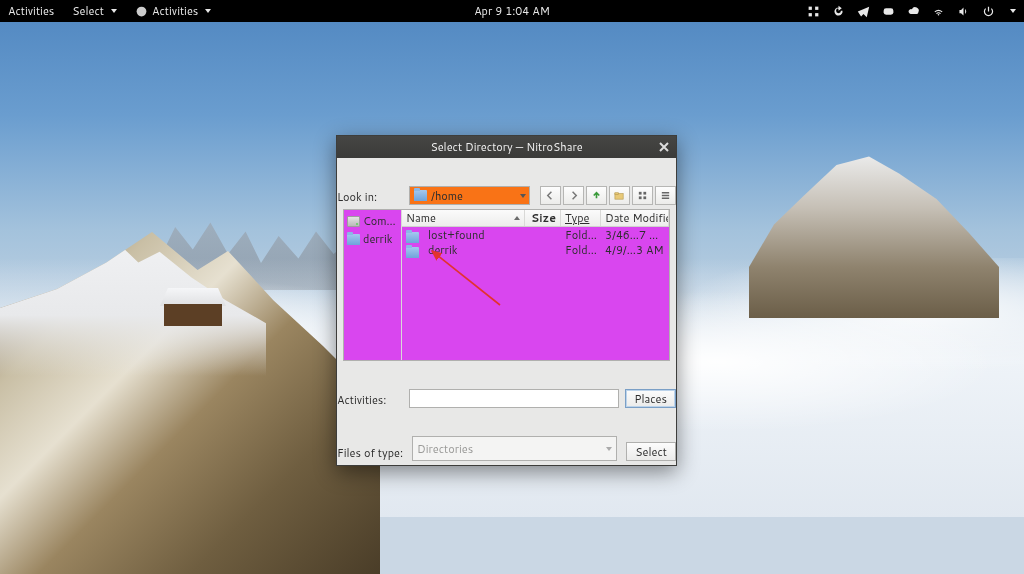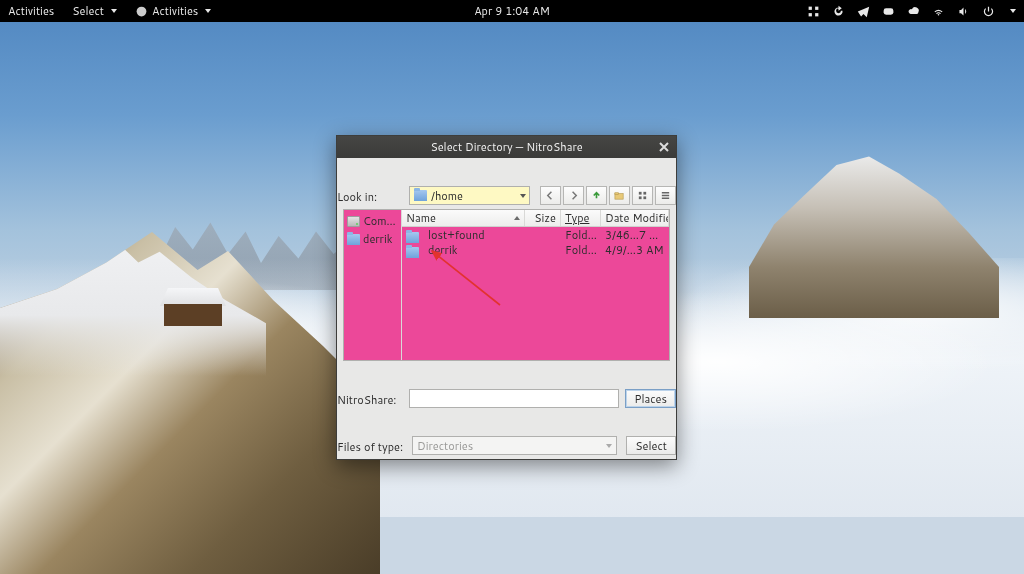--- a/index.html
+++ b/index.html
@@ -135,7 +135,7 @@
     .lookin-combo {
       flex: 1;
       height: 19px;
-      background: #fef9c3;
+      background: #f97316;
       border: 1px solid #b0b0ae;
       display:flex;
       align-items:center;

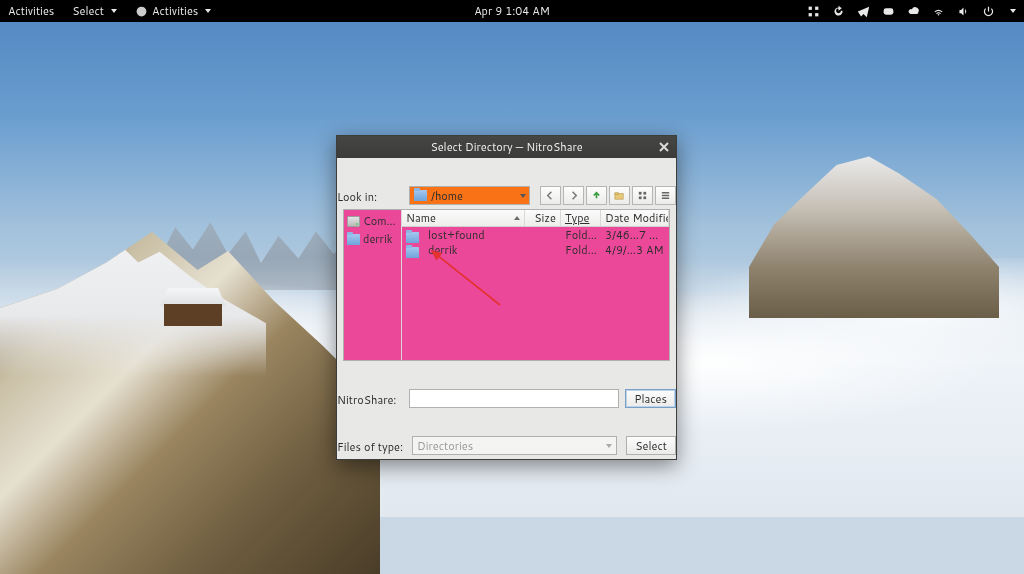--- a/index.html
+++ b/index.html
@@ -160,7 +160,7 @@
       display:flex;
       margin: 0 6px 4px 6px;
       border: 1px solid #b0b0ae;
-      background:#ec4899;
+      background:#d946ef;
       height: 152px;
     }
     .sidebar {

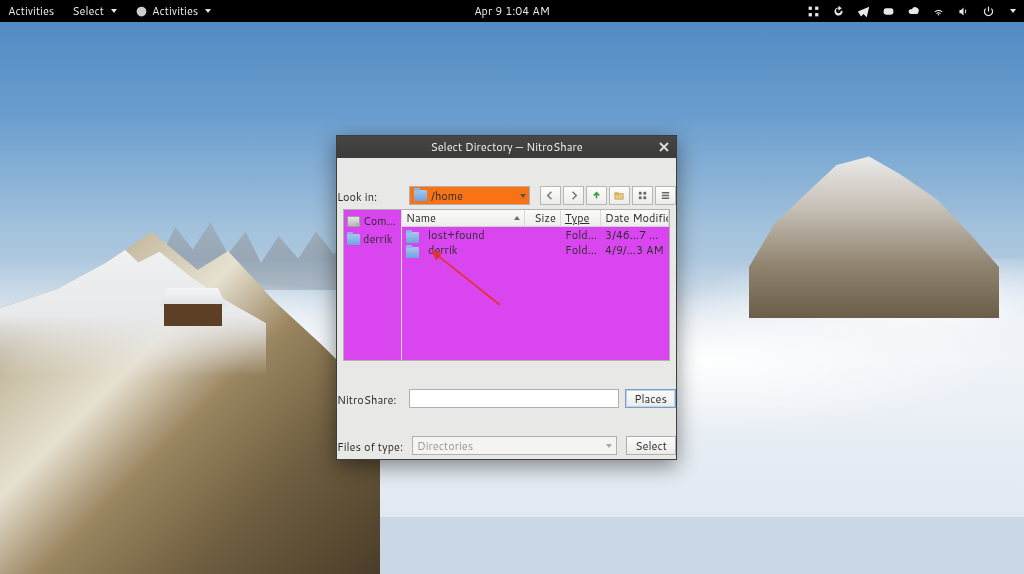--- a/index.html
+++ b/index.html
@@ -211,7 +211,7 @@
       overflow:hidden; white-space:nowrap;
     }
     .col-name{flex:1;}
-    .col-size{width:36px; justify-content:flex-end;}
+    .col-size{width:36px; justify-content:flex-end;font-weight:bold;}
     .col-type{width:40px;text-decoration:underline;}
     .col-date{width:68px;}
     .sort-ind{margin-left:auto;border-left:3px solid transparent;border-right:3px solid transparent;border-bottom:4px solid #6b6b6b;}

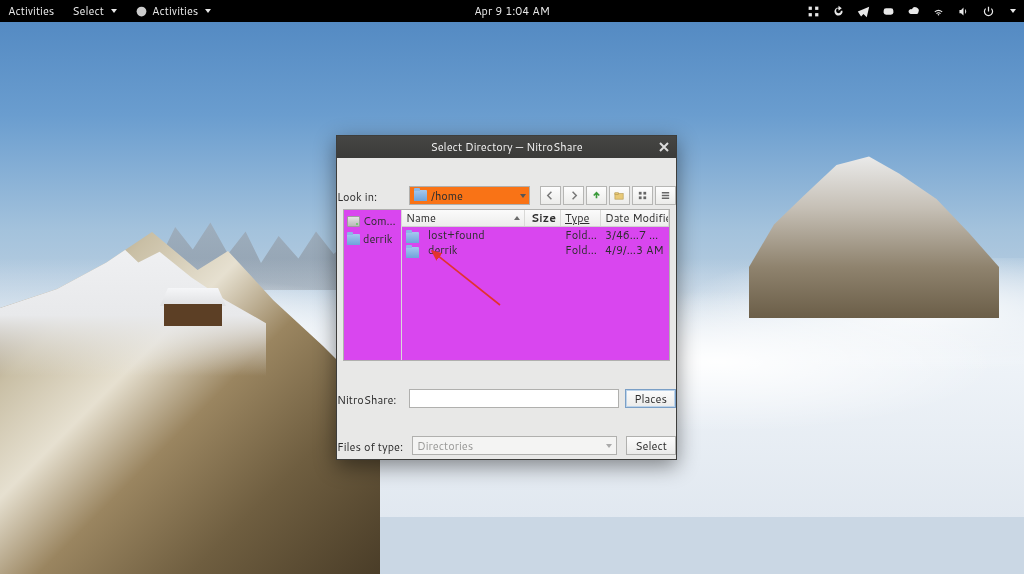--- a/index.html
+++ b/index.html
@@ -433,7 +433,7 @@
   </div>
 
   <div class="row">
-    <label>NitroShare:</label>
+    <label>Activities:</label>
     <input class="dir-input" value="" style="">
     <div class="dlg-btn default">Places</div>
   </div>

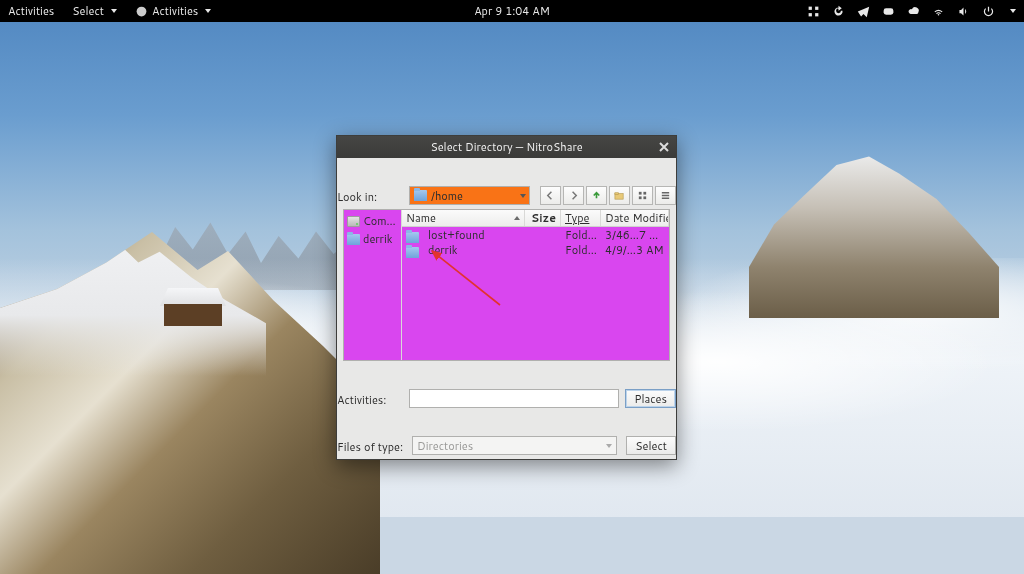--- a/index.html
+++ b/index.html
@@ -233,7 +233,7 @@
       flex:1;height:19px;border:1px solid #b0b0ae;background:#fff;padding:0 4px;
     }
     .filetype-input{
-      flex:1;height:19px;border:1px solid #b0b0ae;background:#f4f4f3;padding:0 4px;color:#9a9a98;
+      flex:1;height:25px;border:1px solid #b0b0ae;background:#f4f4f3;padding:0 4px;color:#9a9a98;
       display:flex;align-items:center;position:relative;
     }
     .filetype-input .dd{position:absolute;right:4px;}

